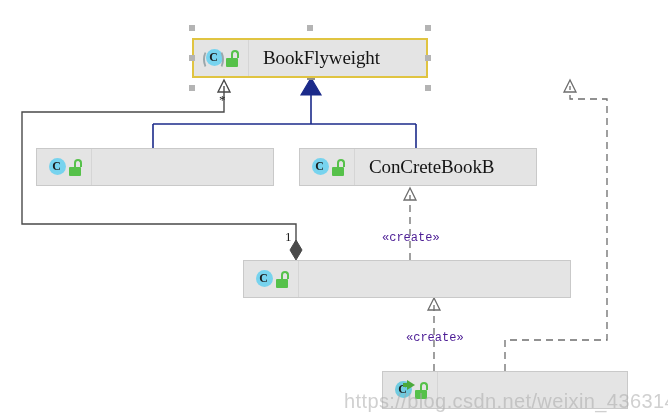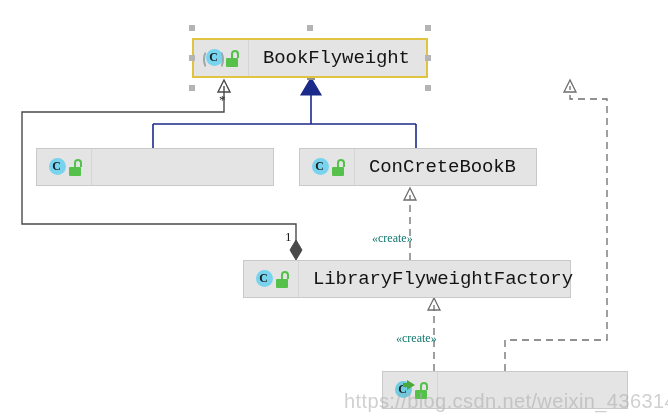--- a/index.html
+++ b/index.html
@@ -55,7 +55,7 @@
     color: #141414;
     white-space: nowrap;
     letter-spacing: -0.1px;
-    font-family: Liberation Mono, monospace;
+    font-family: Liberation Serif, serif;
   }
   
   .icon-class {

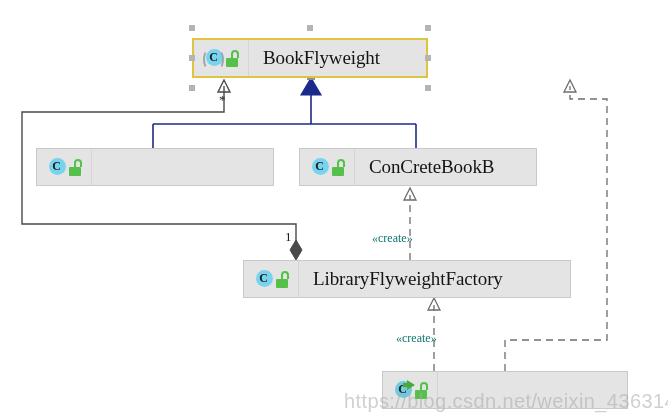--- a/index.html
+++ b/index.html
@@ -156,10 +156,11 @@
   .edge-label {
     position: absolute;
     font-size: 12px;
-    color: #0f766e;
+    color: #4c1d95;
     white-space: nowrap;
     z-index: 6;
-    font-family: Liberation Serif, serif;
+    font-family: Liberation Mono, monospace;
+    margin-left: 10px;
   }
   .mult-label {
     position: absolute;

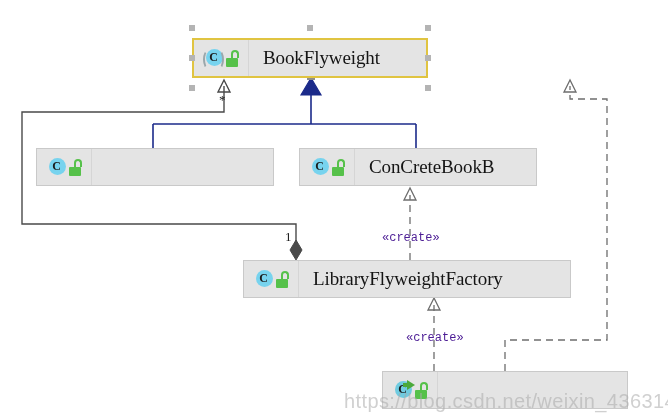--- a/index.html
+++ b/index.html
@@ -291,7 +291,6 @@
         <span class="body"></span>
       </span>
     </span>
-    <span class="node-label">LibraryFlyweightFactory</span>
   </div>
 
   <div class="node" style="left:382px; top:371px; width:246px; height:38px;">

